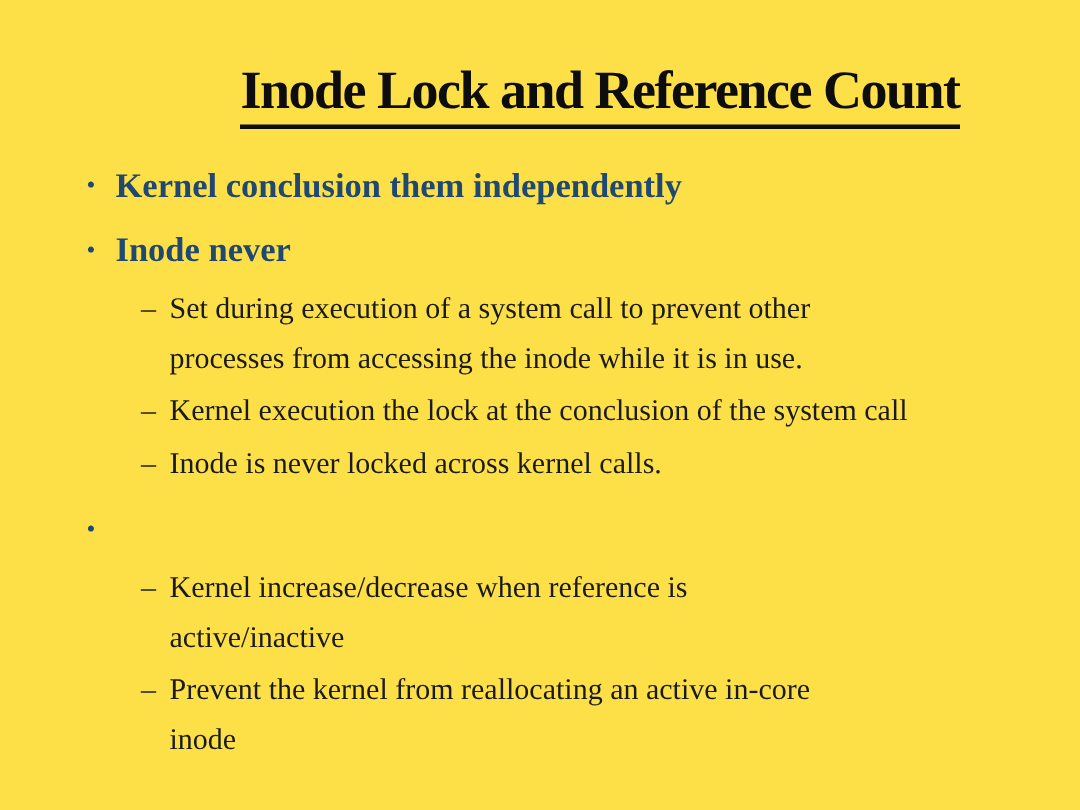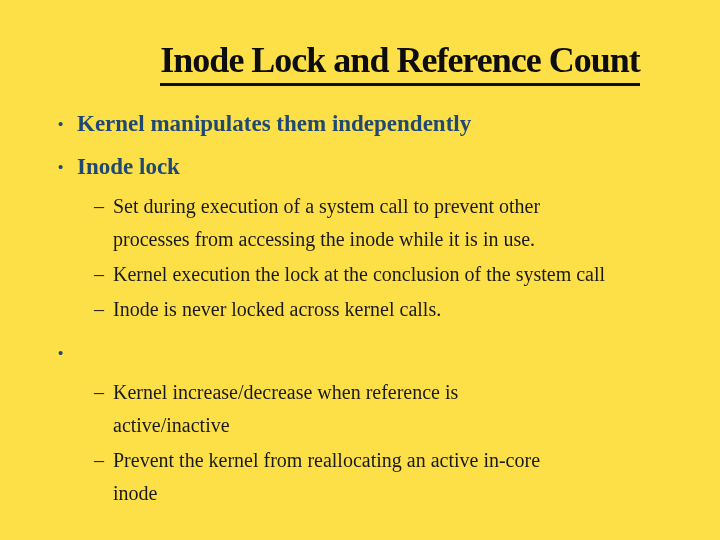--- a/index.html
+++ b/index.html
@@ -82,7 +82,7 @@
 
   <div class="row l1 l1-first">
     <span class="marker">•</span>
-    <span class="btext">Kernel manipulates them independently</span>
+    <span class="btext">Kernel conclusion them independently</span>
   </div>
 
   <div class="row l1 l1-next">

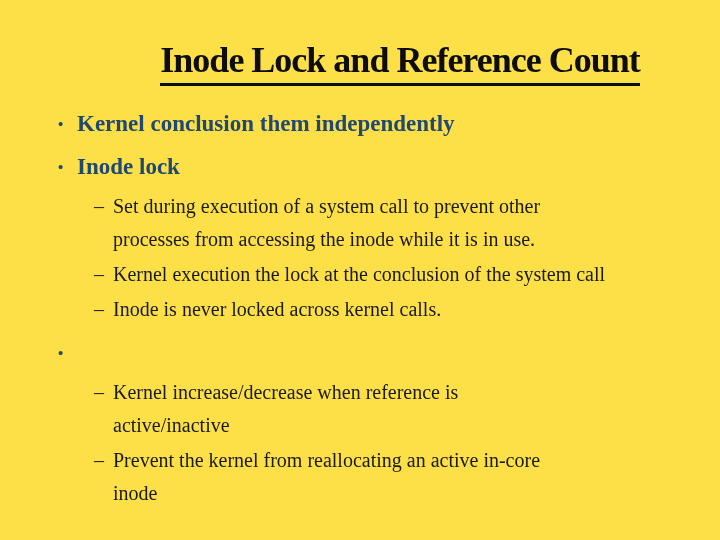--- a/index.html
+++ b/index.html
@@ -87,7 +87,7 @@
 
   <div class="row l1 l1-next">
     <span class="marker">•</span>
-    <span class="btext">Inode lock</span>
+    <span class="btext">Inode never</span>
   </div>
 
   <div class="row l2 l2-first">

